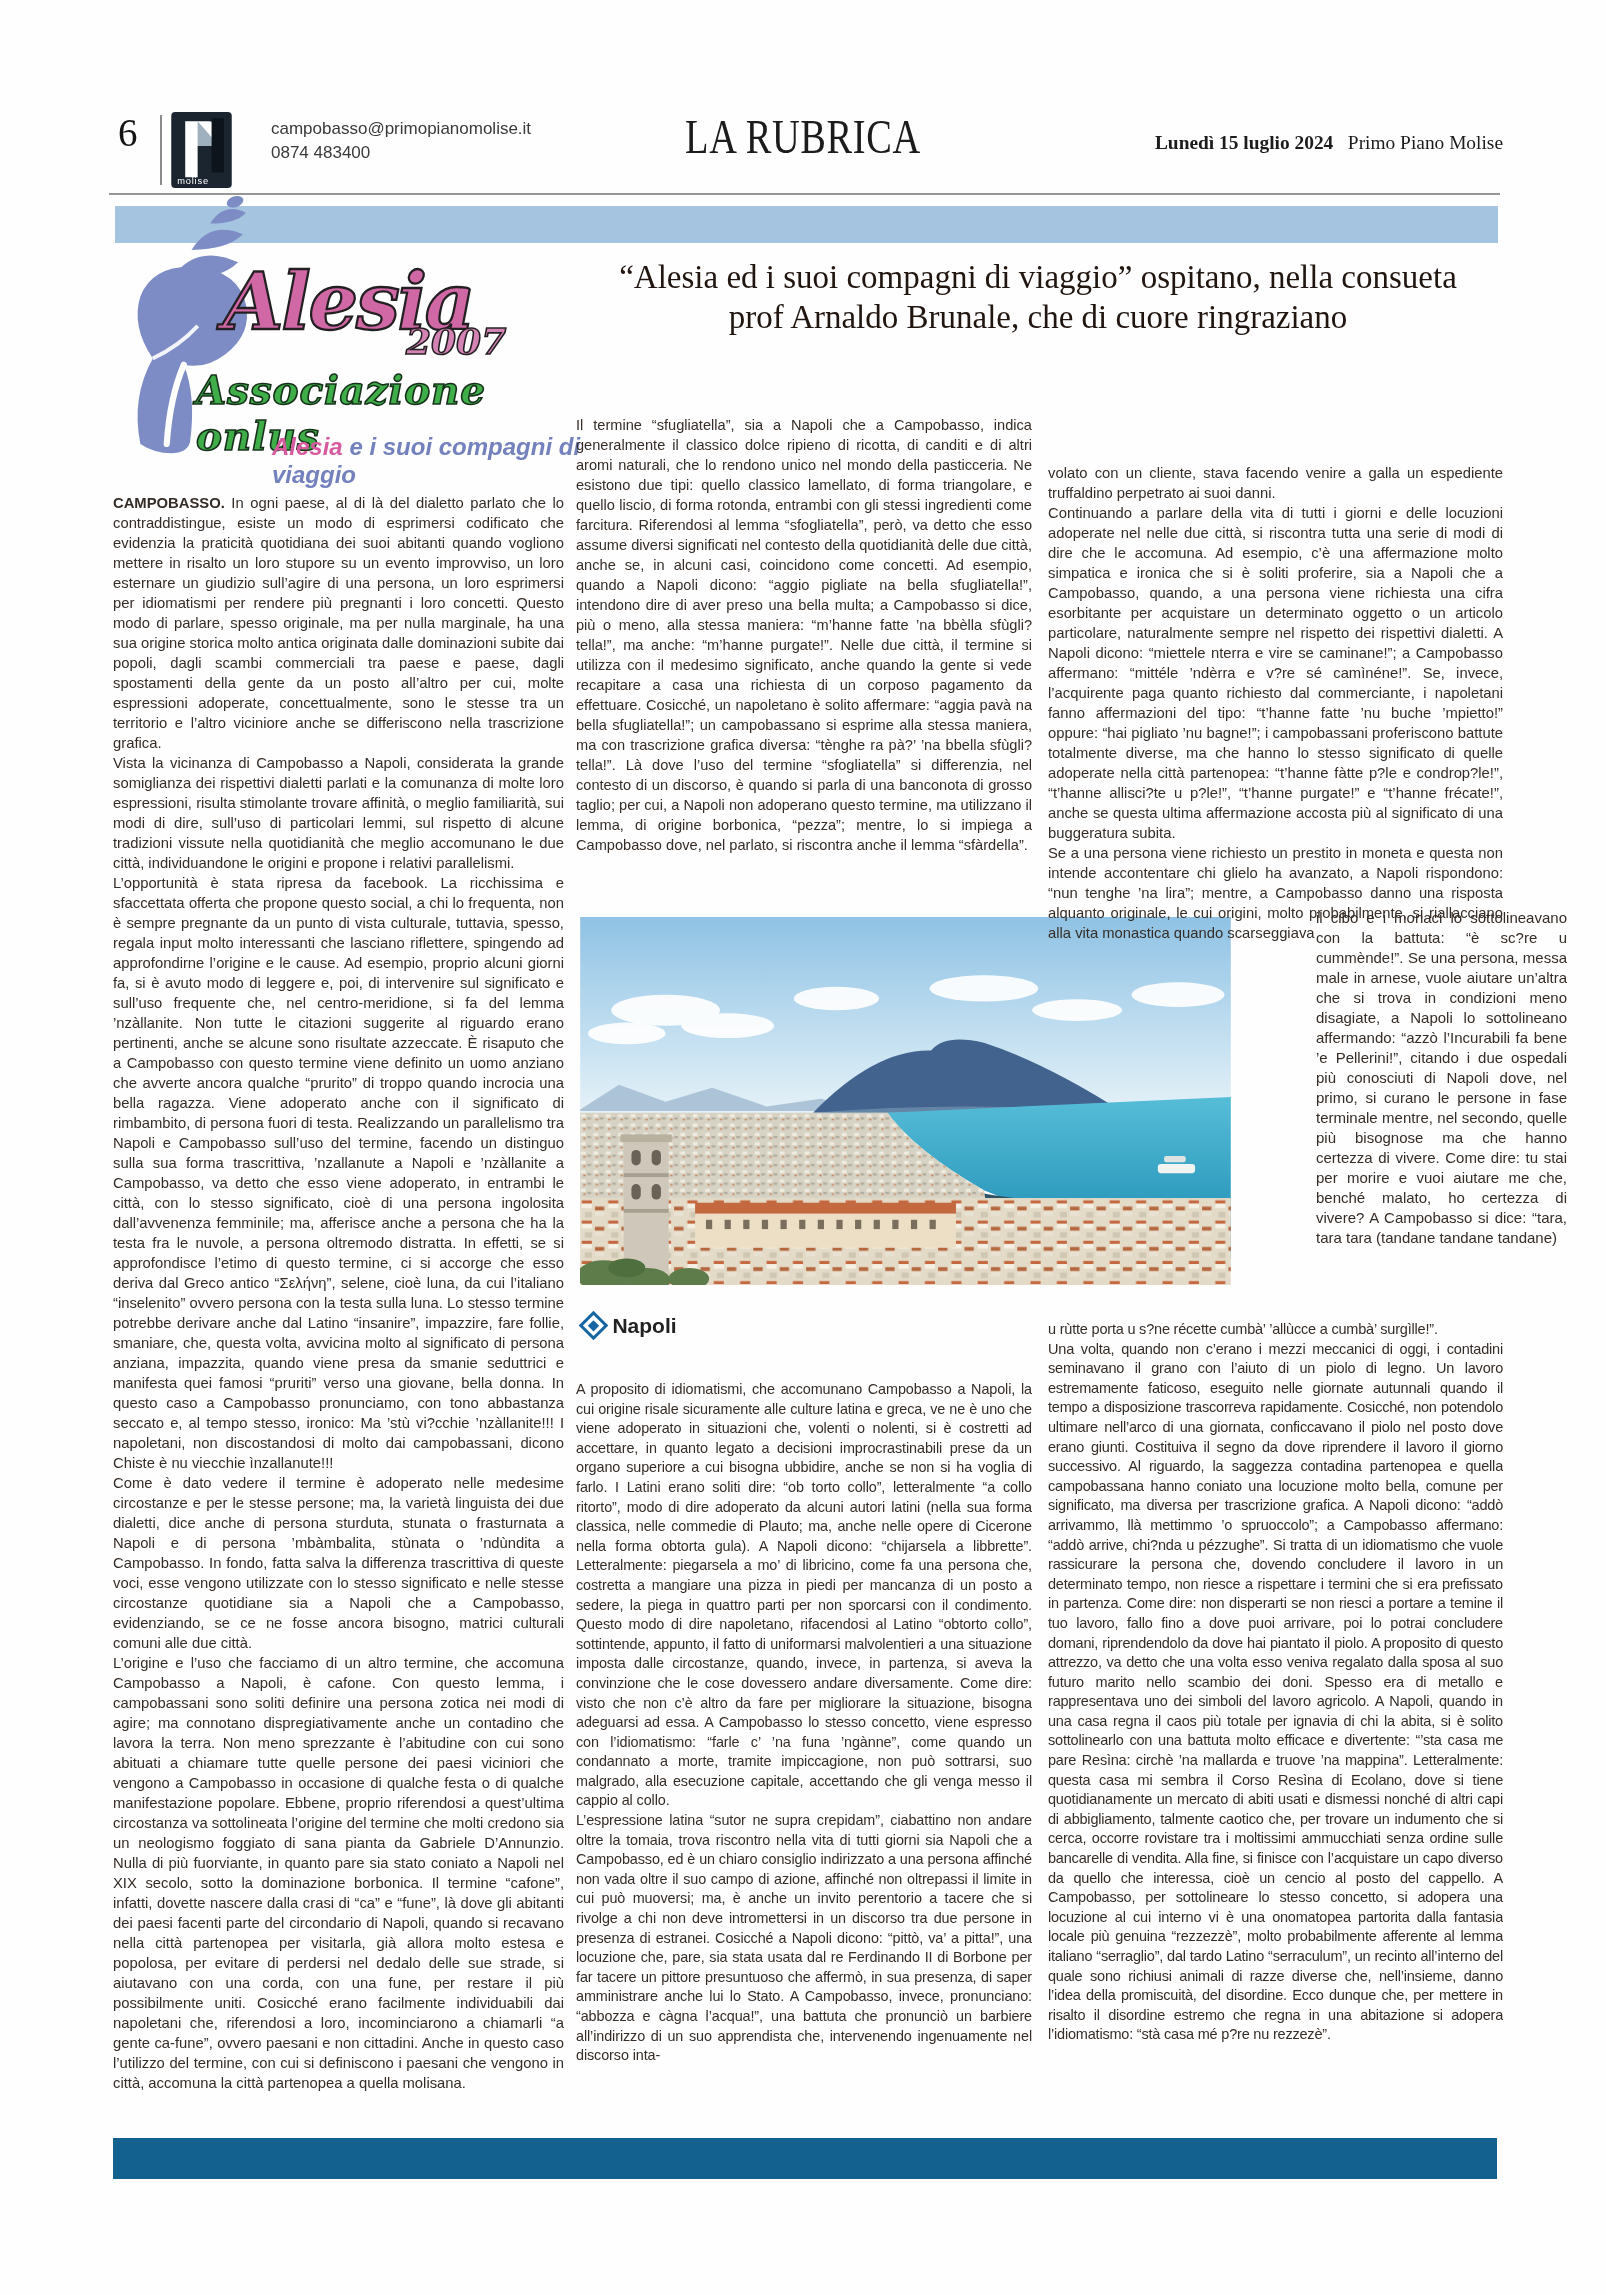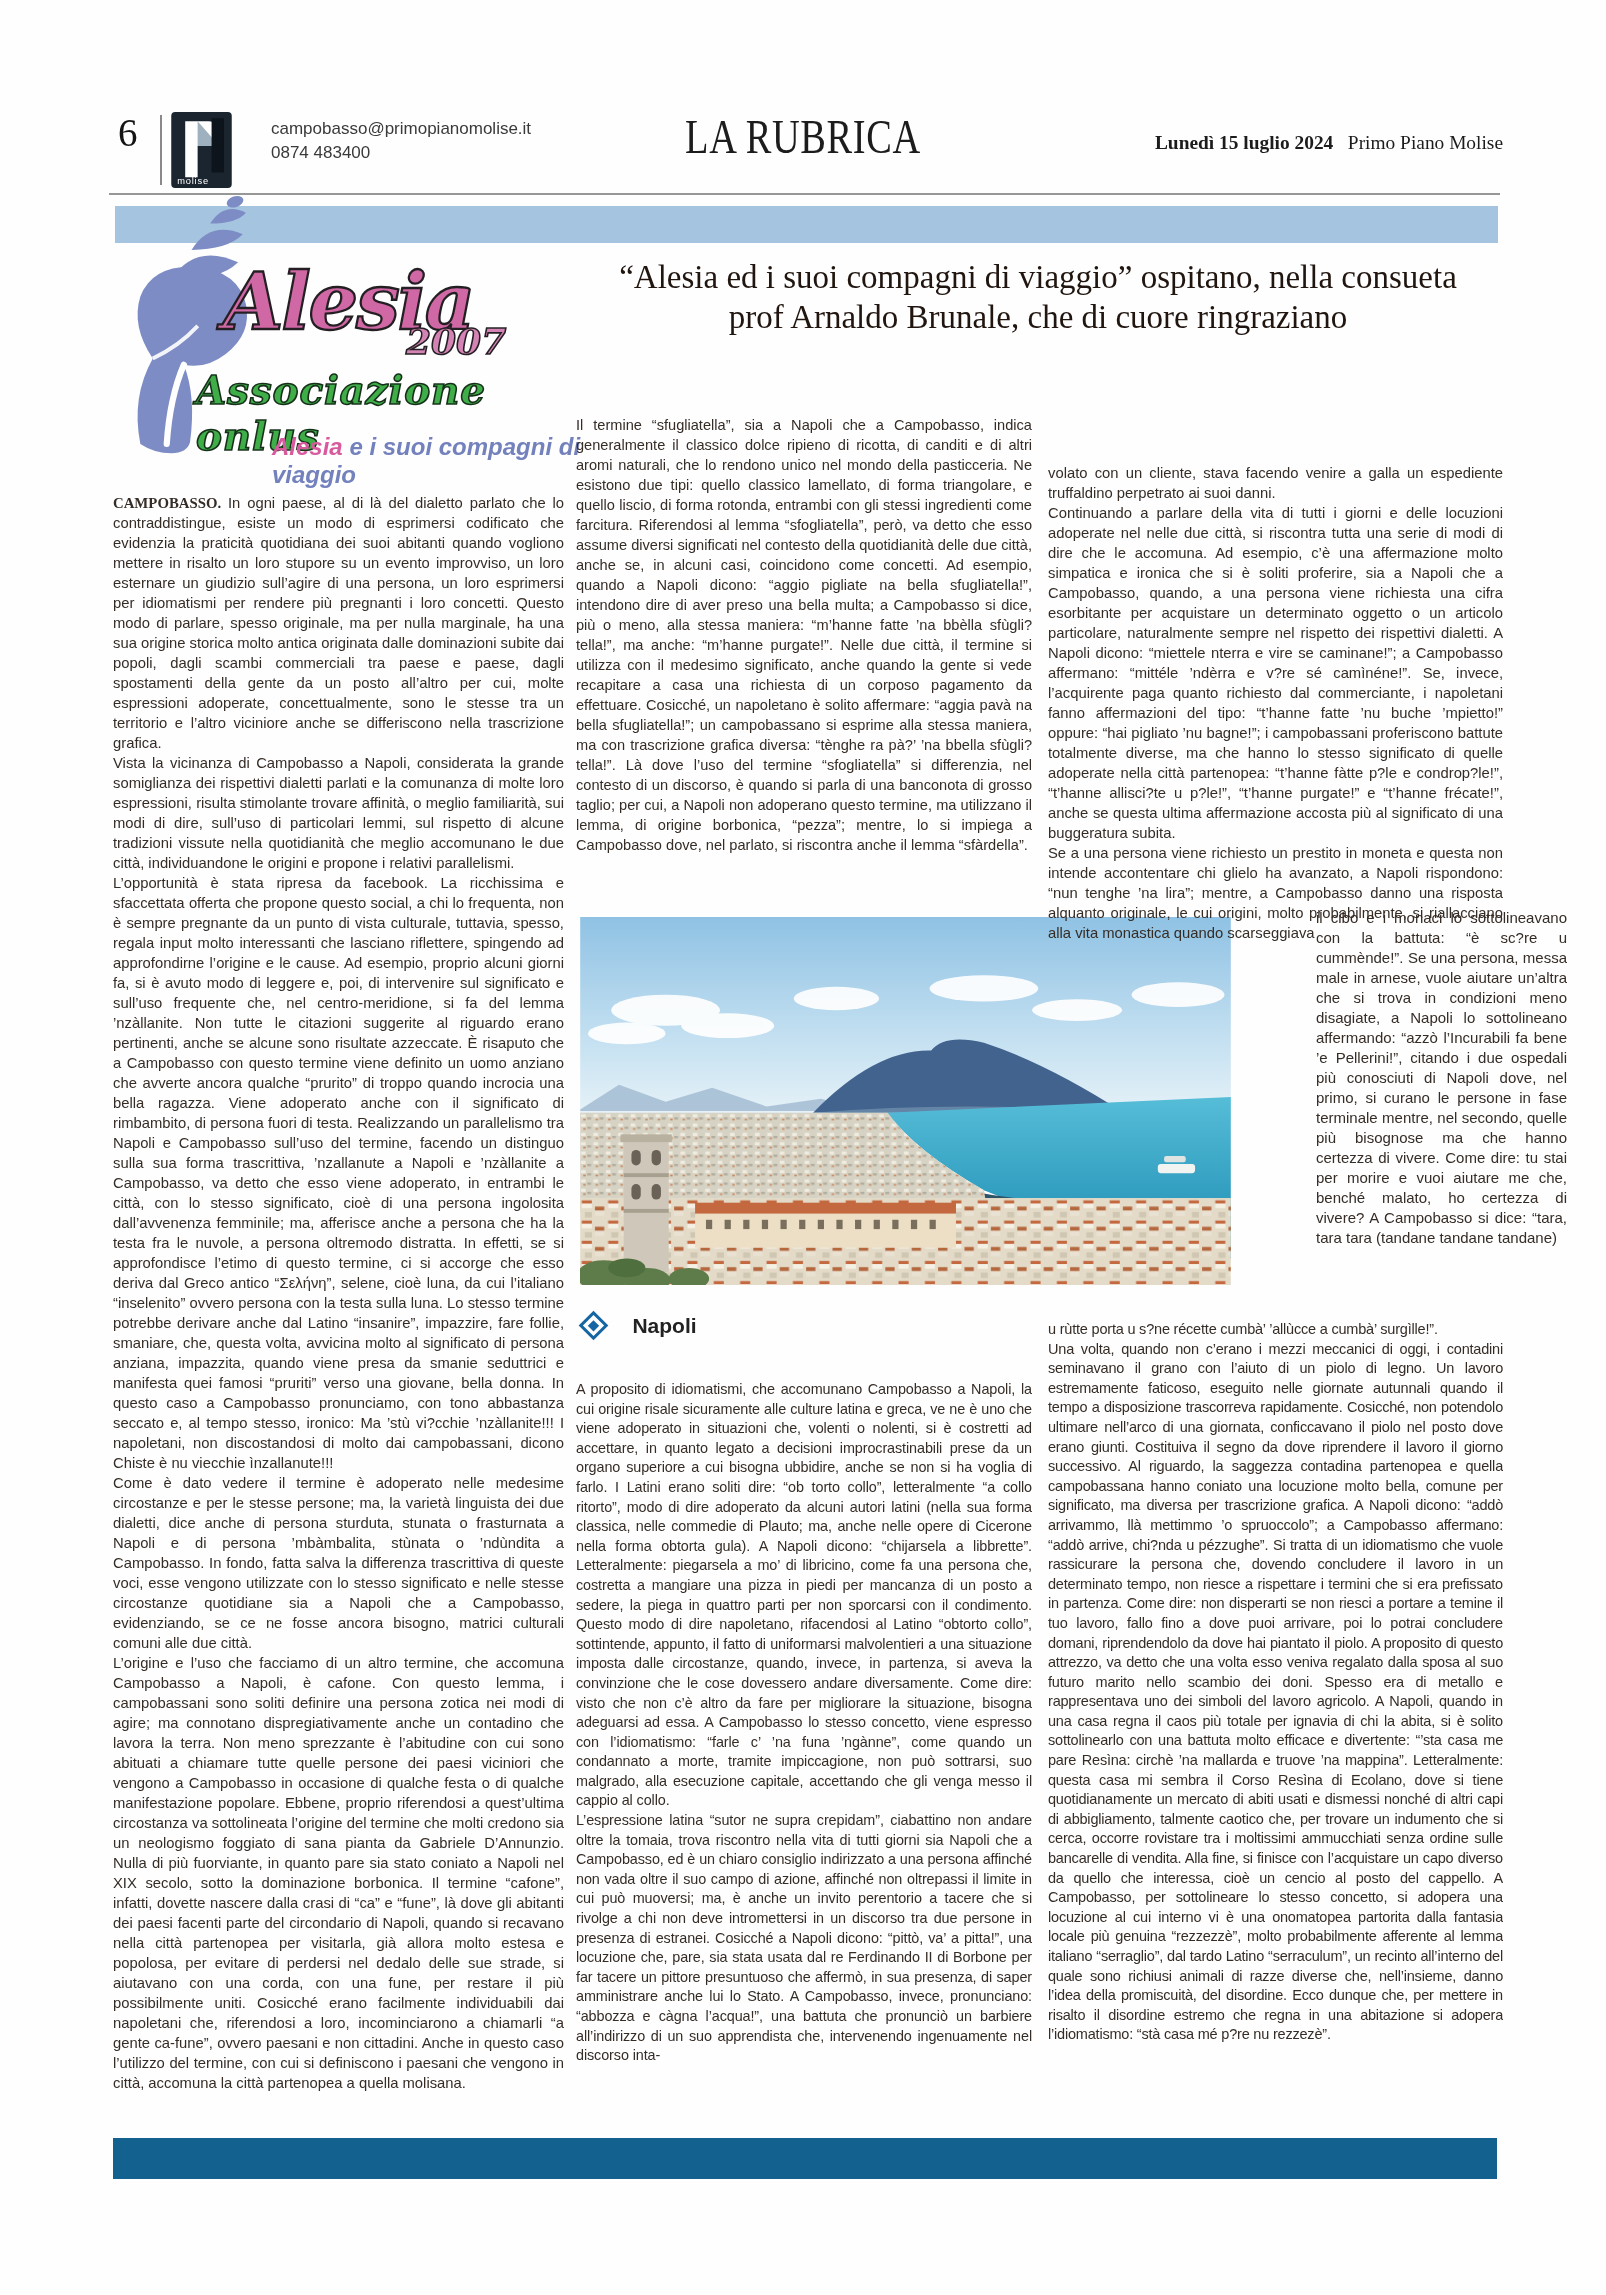--- a/index.html
+++ b/index.html
@@ -38,7 +38,7 @@
   
   .bt { text-align:justify; overflow:hidden; color:#352c26; }
   .bt p { margin:0; }
-  .lead { font-weight:bold;font-family:Liberation Serif, serif; }
+  .lead { font-weight:bold; }
   .col-left  { font-size:14.8px;   line-height:20px; }
   .mid-a     { font-size:14.6px; line-height:20px; }
   .mid-b     { font-size:14.4px; line-height:19.6px; letter-spacing:-0.1px; }

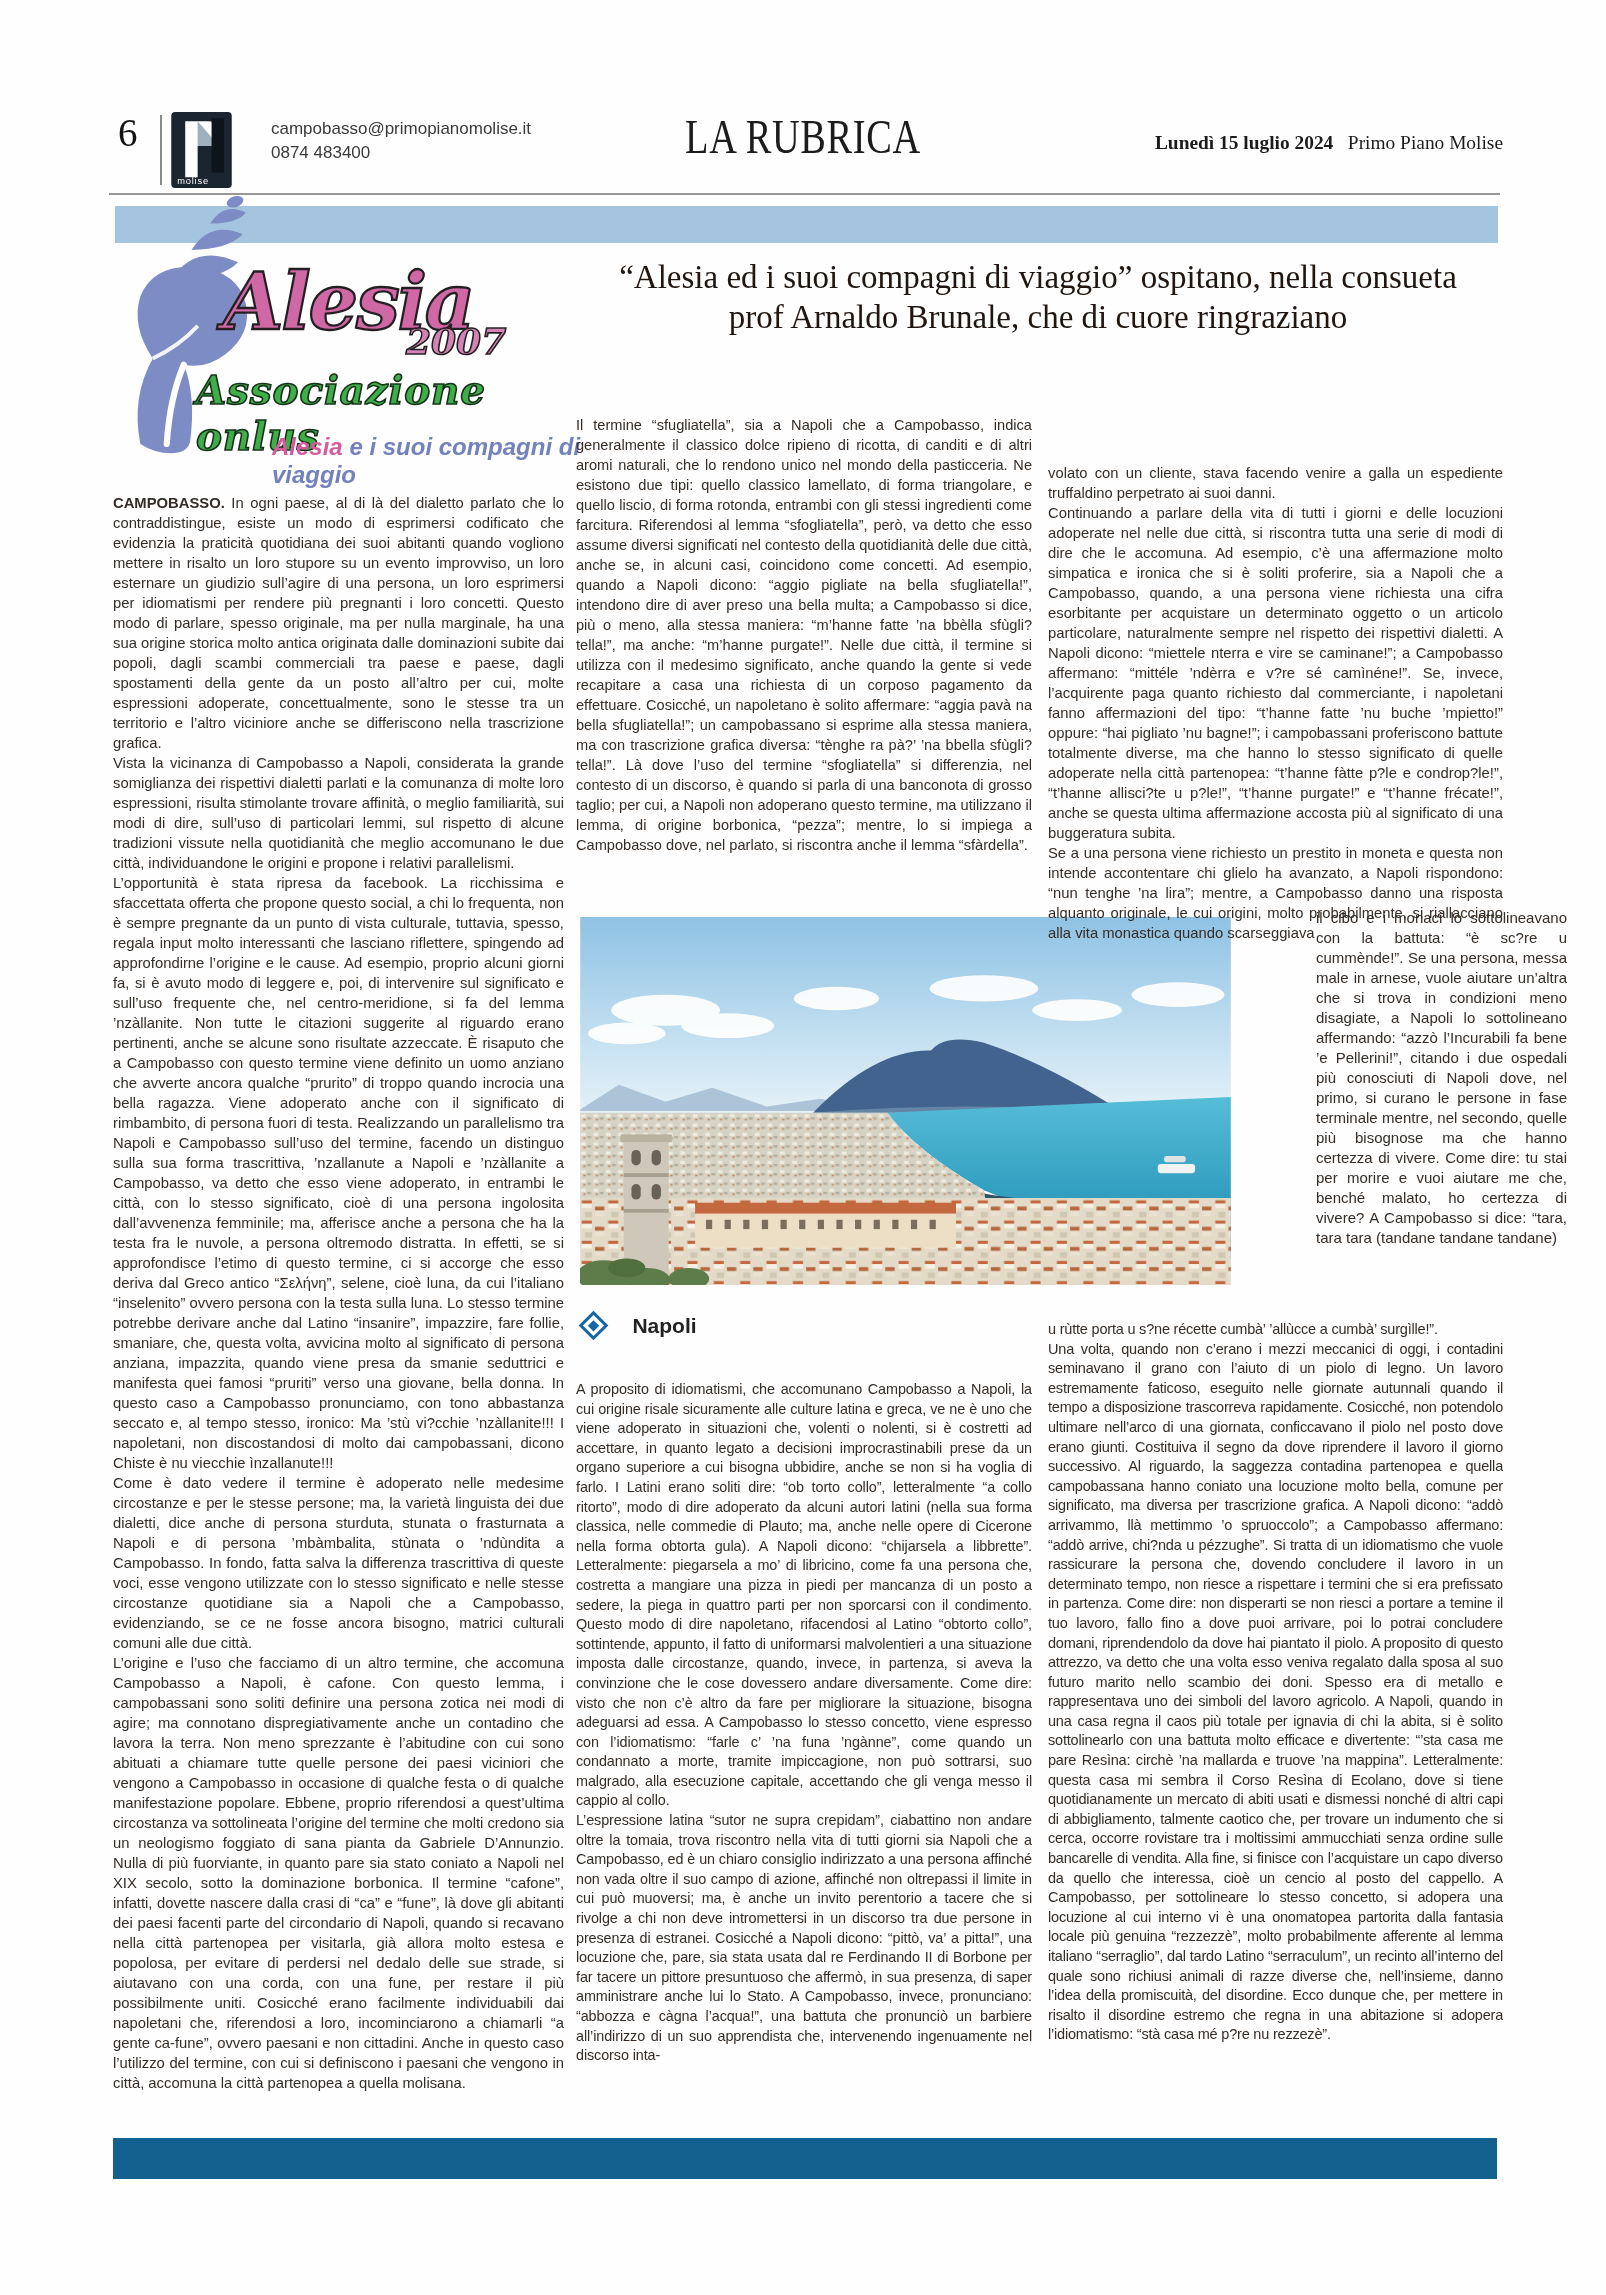--- a/index.html
+++ b/index.html
@@ -52,7 +52,7 @@
              transform:rotate(45deg); margin:3.1px 4.7px; background:#fff; }
   .diamond::after { content:""; position:absolute; left:50%; top:50%; width:8.6px; height:8.6px;
                     background:#1566a2; transform:translate(-50%,-50%); }
-  .cap-text { font-size:21px; font-weight:bold; color:#222; margin-left:24px; }
+  .cap-text { font-size:21px; font-weight:bold; color:#222; margin-left:4px; }
 
   .plogo-text { position:absolute; left:6.2px; bottom:1.6px; color:#fff; font-size:9.3px; letter-spacing:0.8px; }
 </style>

